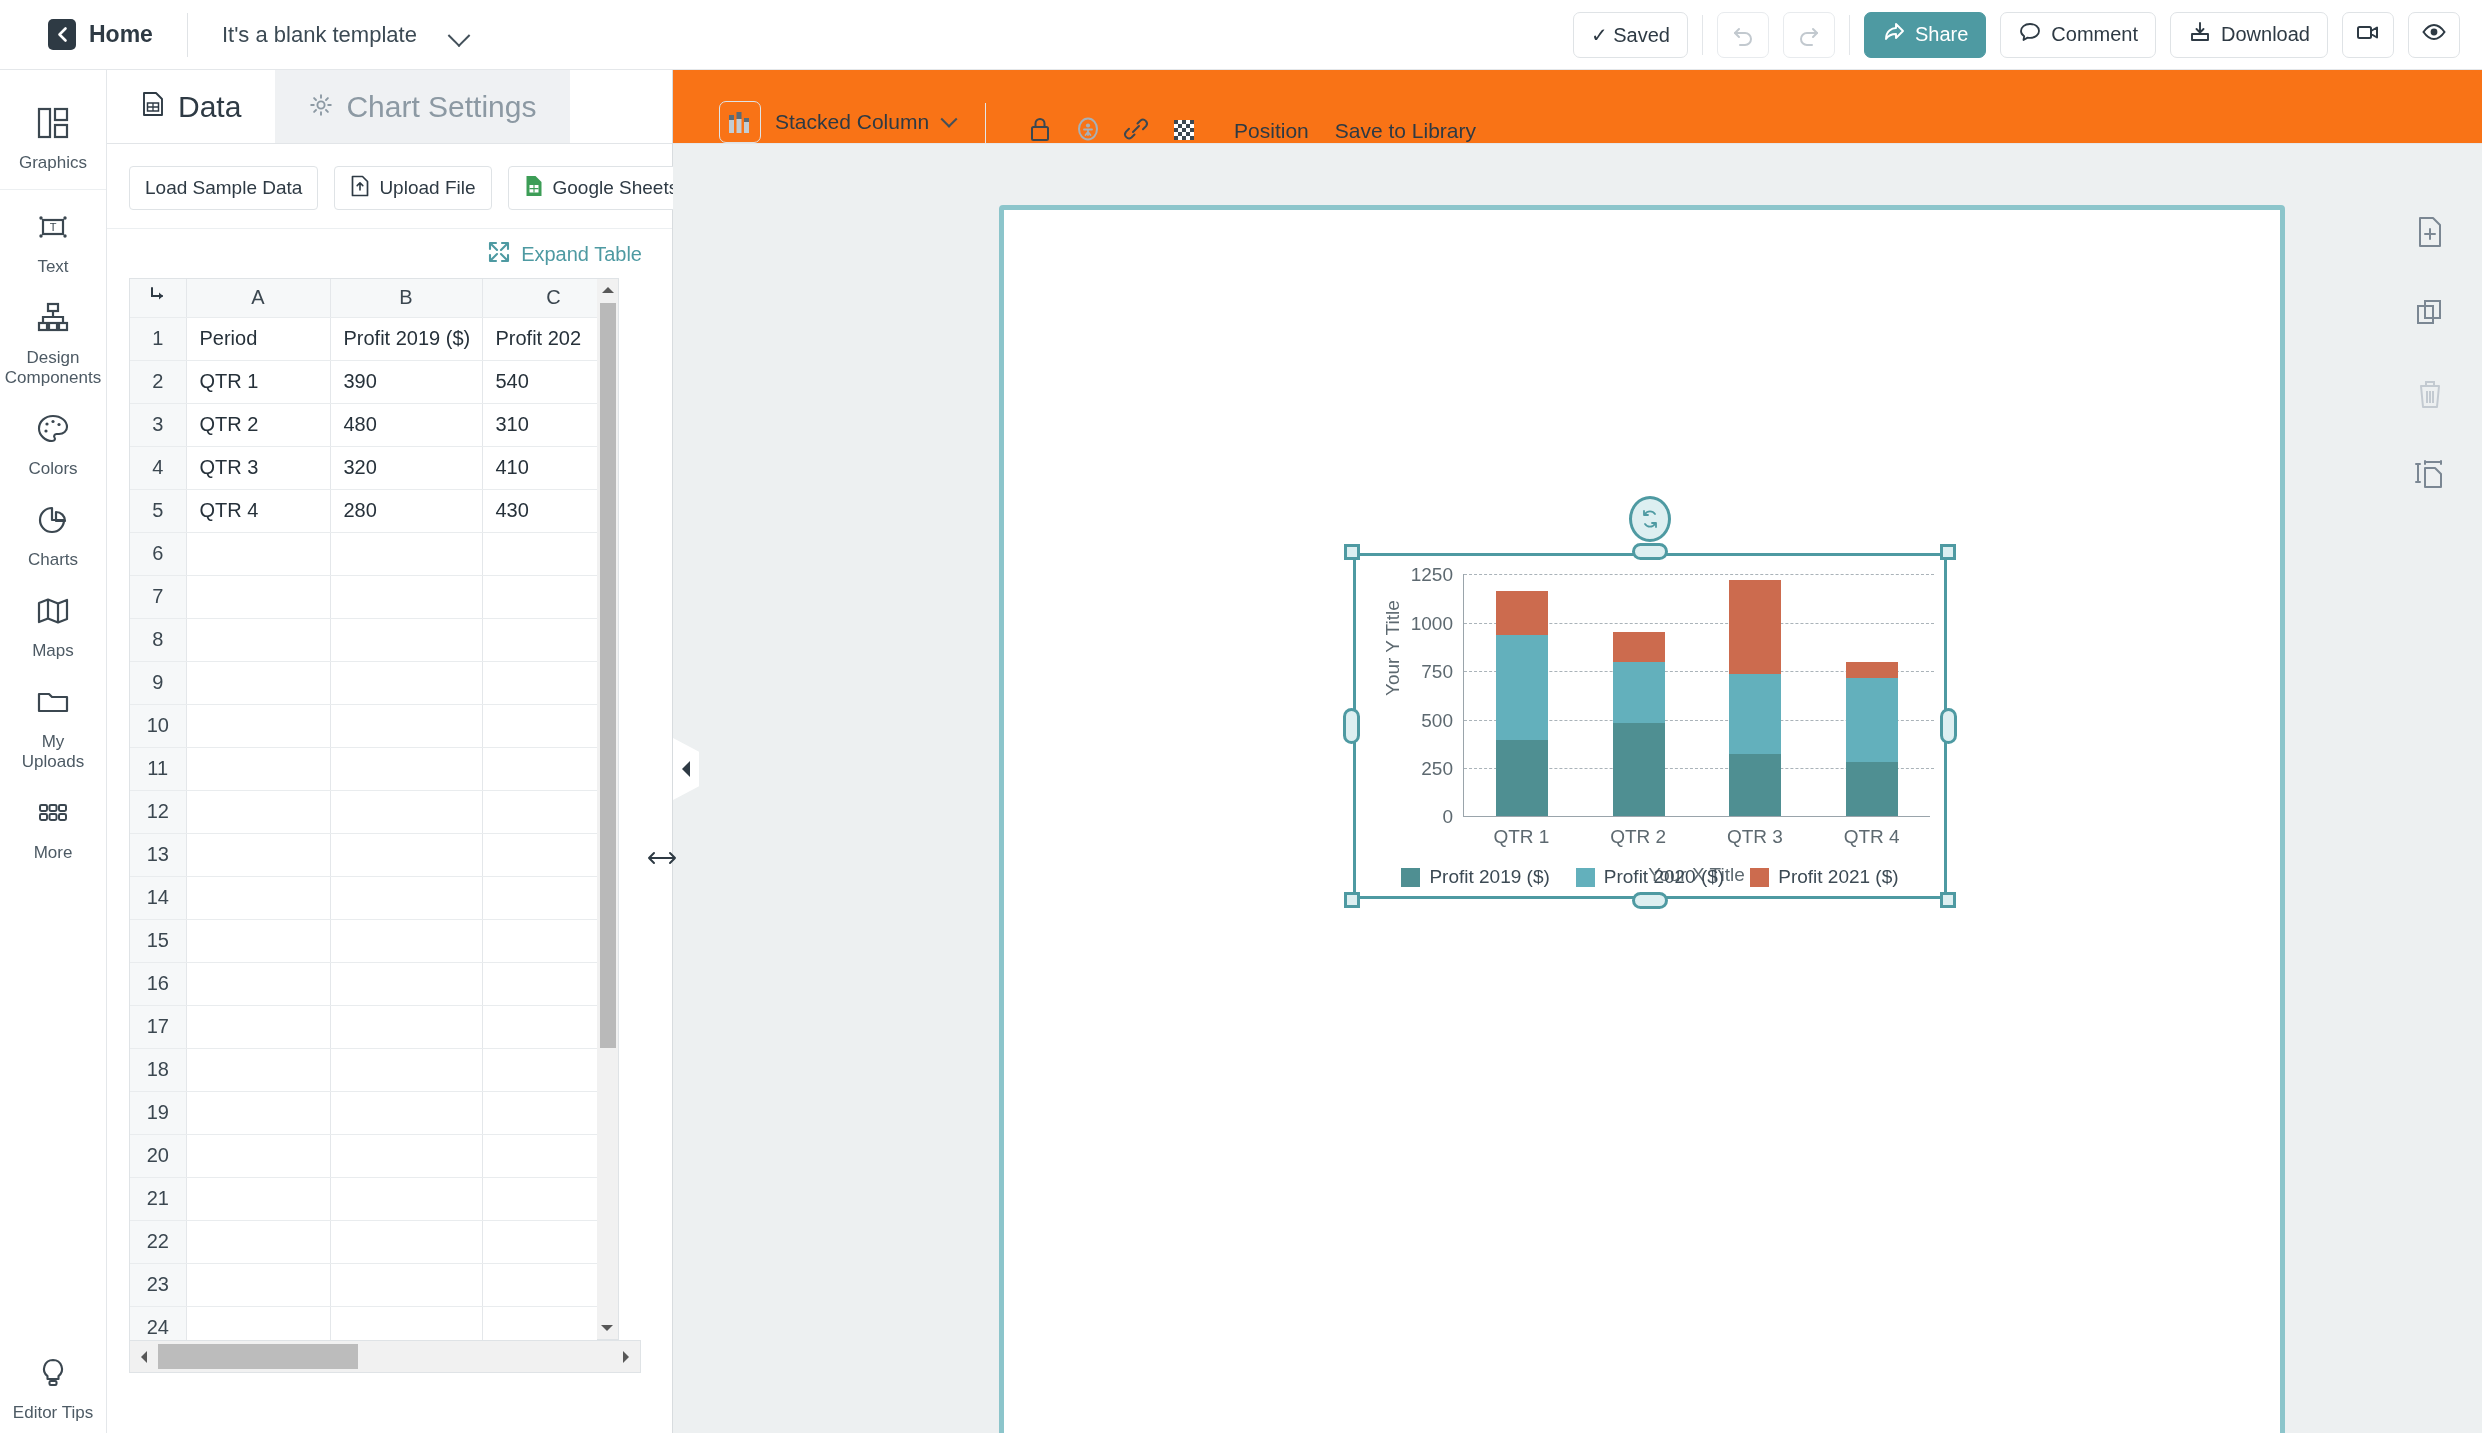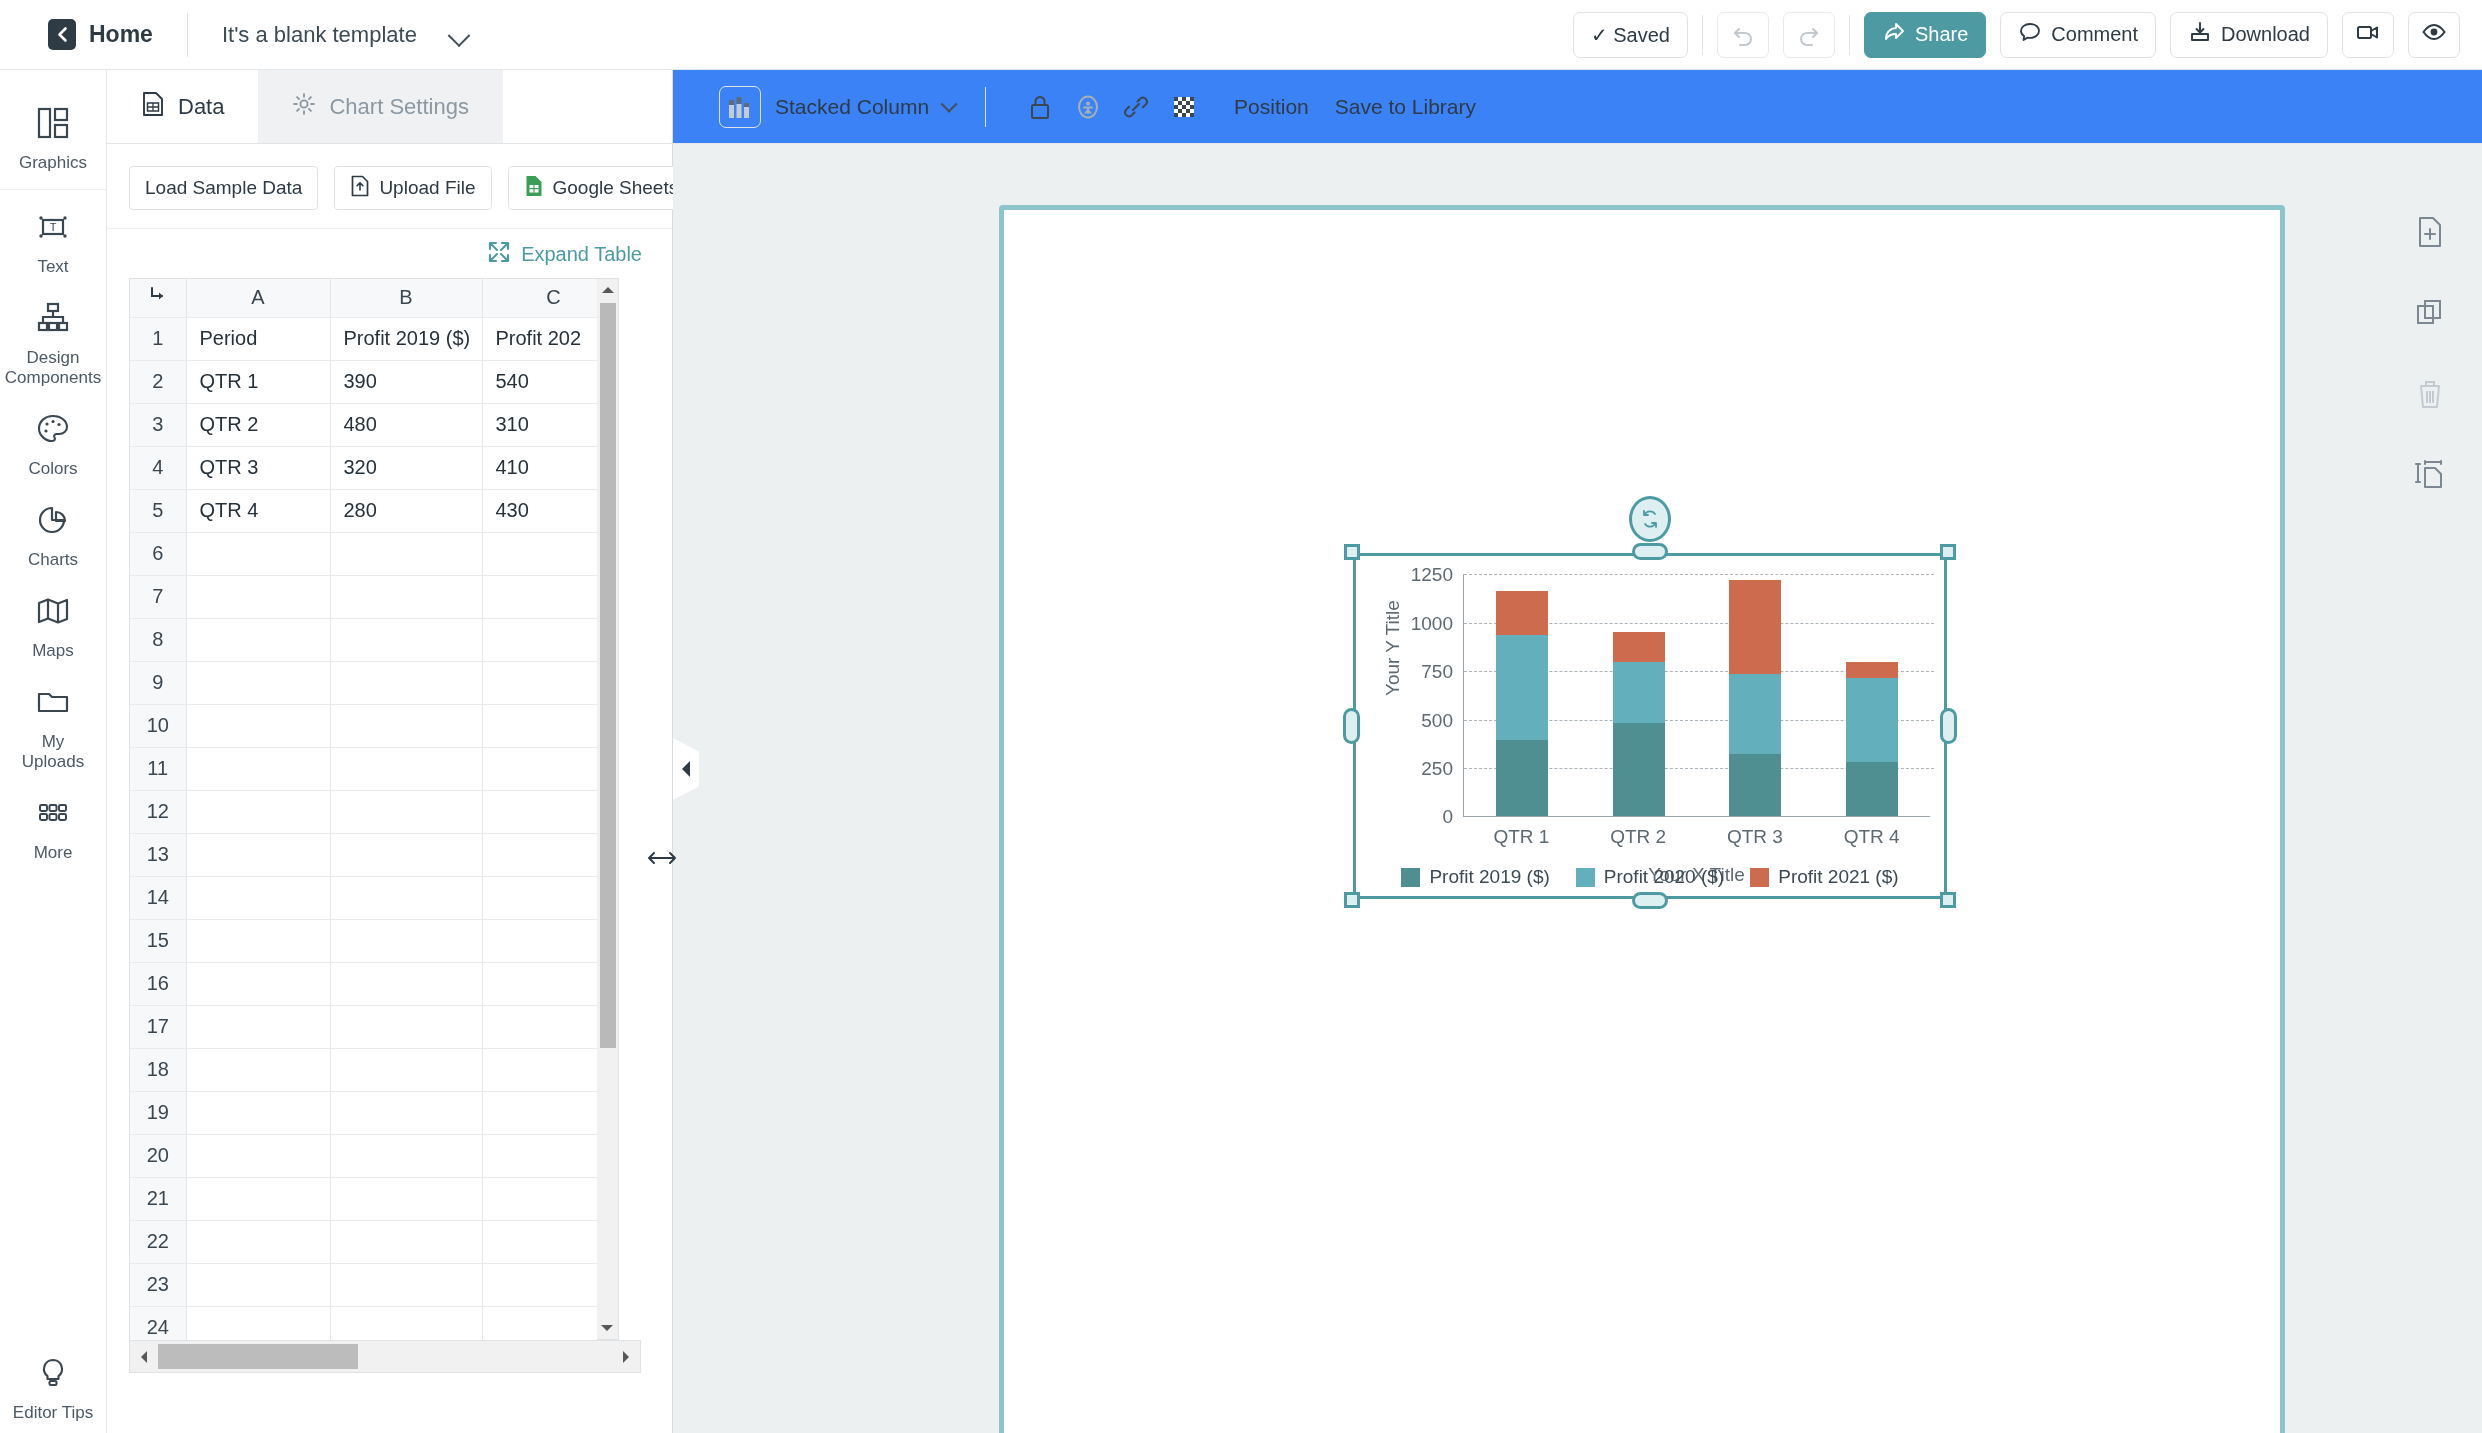--- a/index.html
+++ b/index.html
@@ -68,7 +68,7 @@
   .tabs { display: flex; height: 74px; border-bottom: 1px solid #e2e5e8; }
   .tab {
     display: flex; align-items: center; gap: 13px; padding: 0 34px;
-    font-size: 22px; color: #2e3a44; cursor: pointer; position: relative;
+    font-size: 30px; color: #2e3a44; cursor: pointer; position: relative;
   }
   .tab.inactive { background: #eff1f3; color: #8c99a3; }
   .toolrow { display: flex; gap: 16px; padding: 22px 22px 18px 22px; border-bottom: 1px solid #eceff1; }

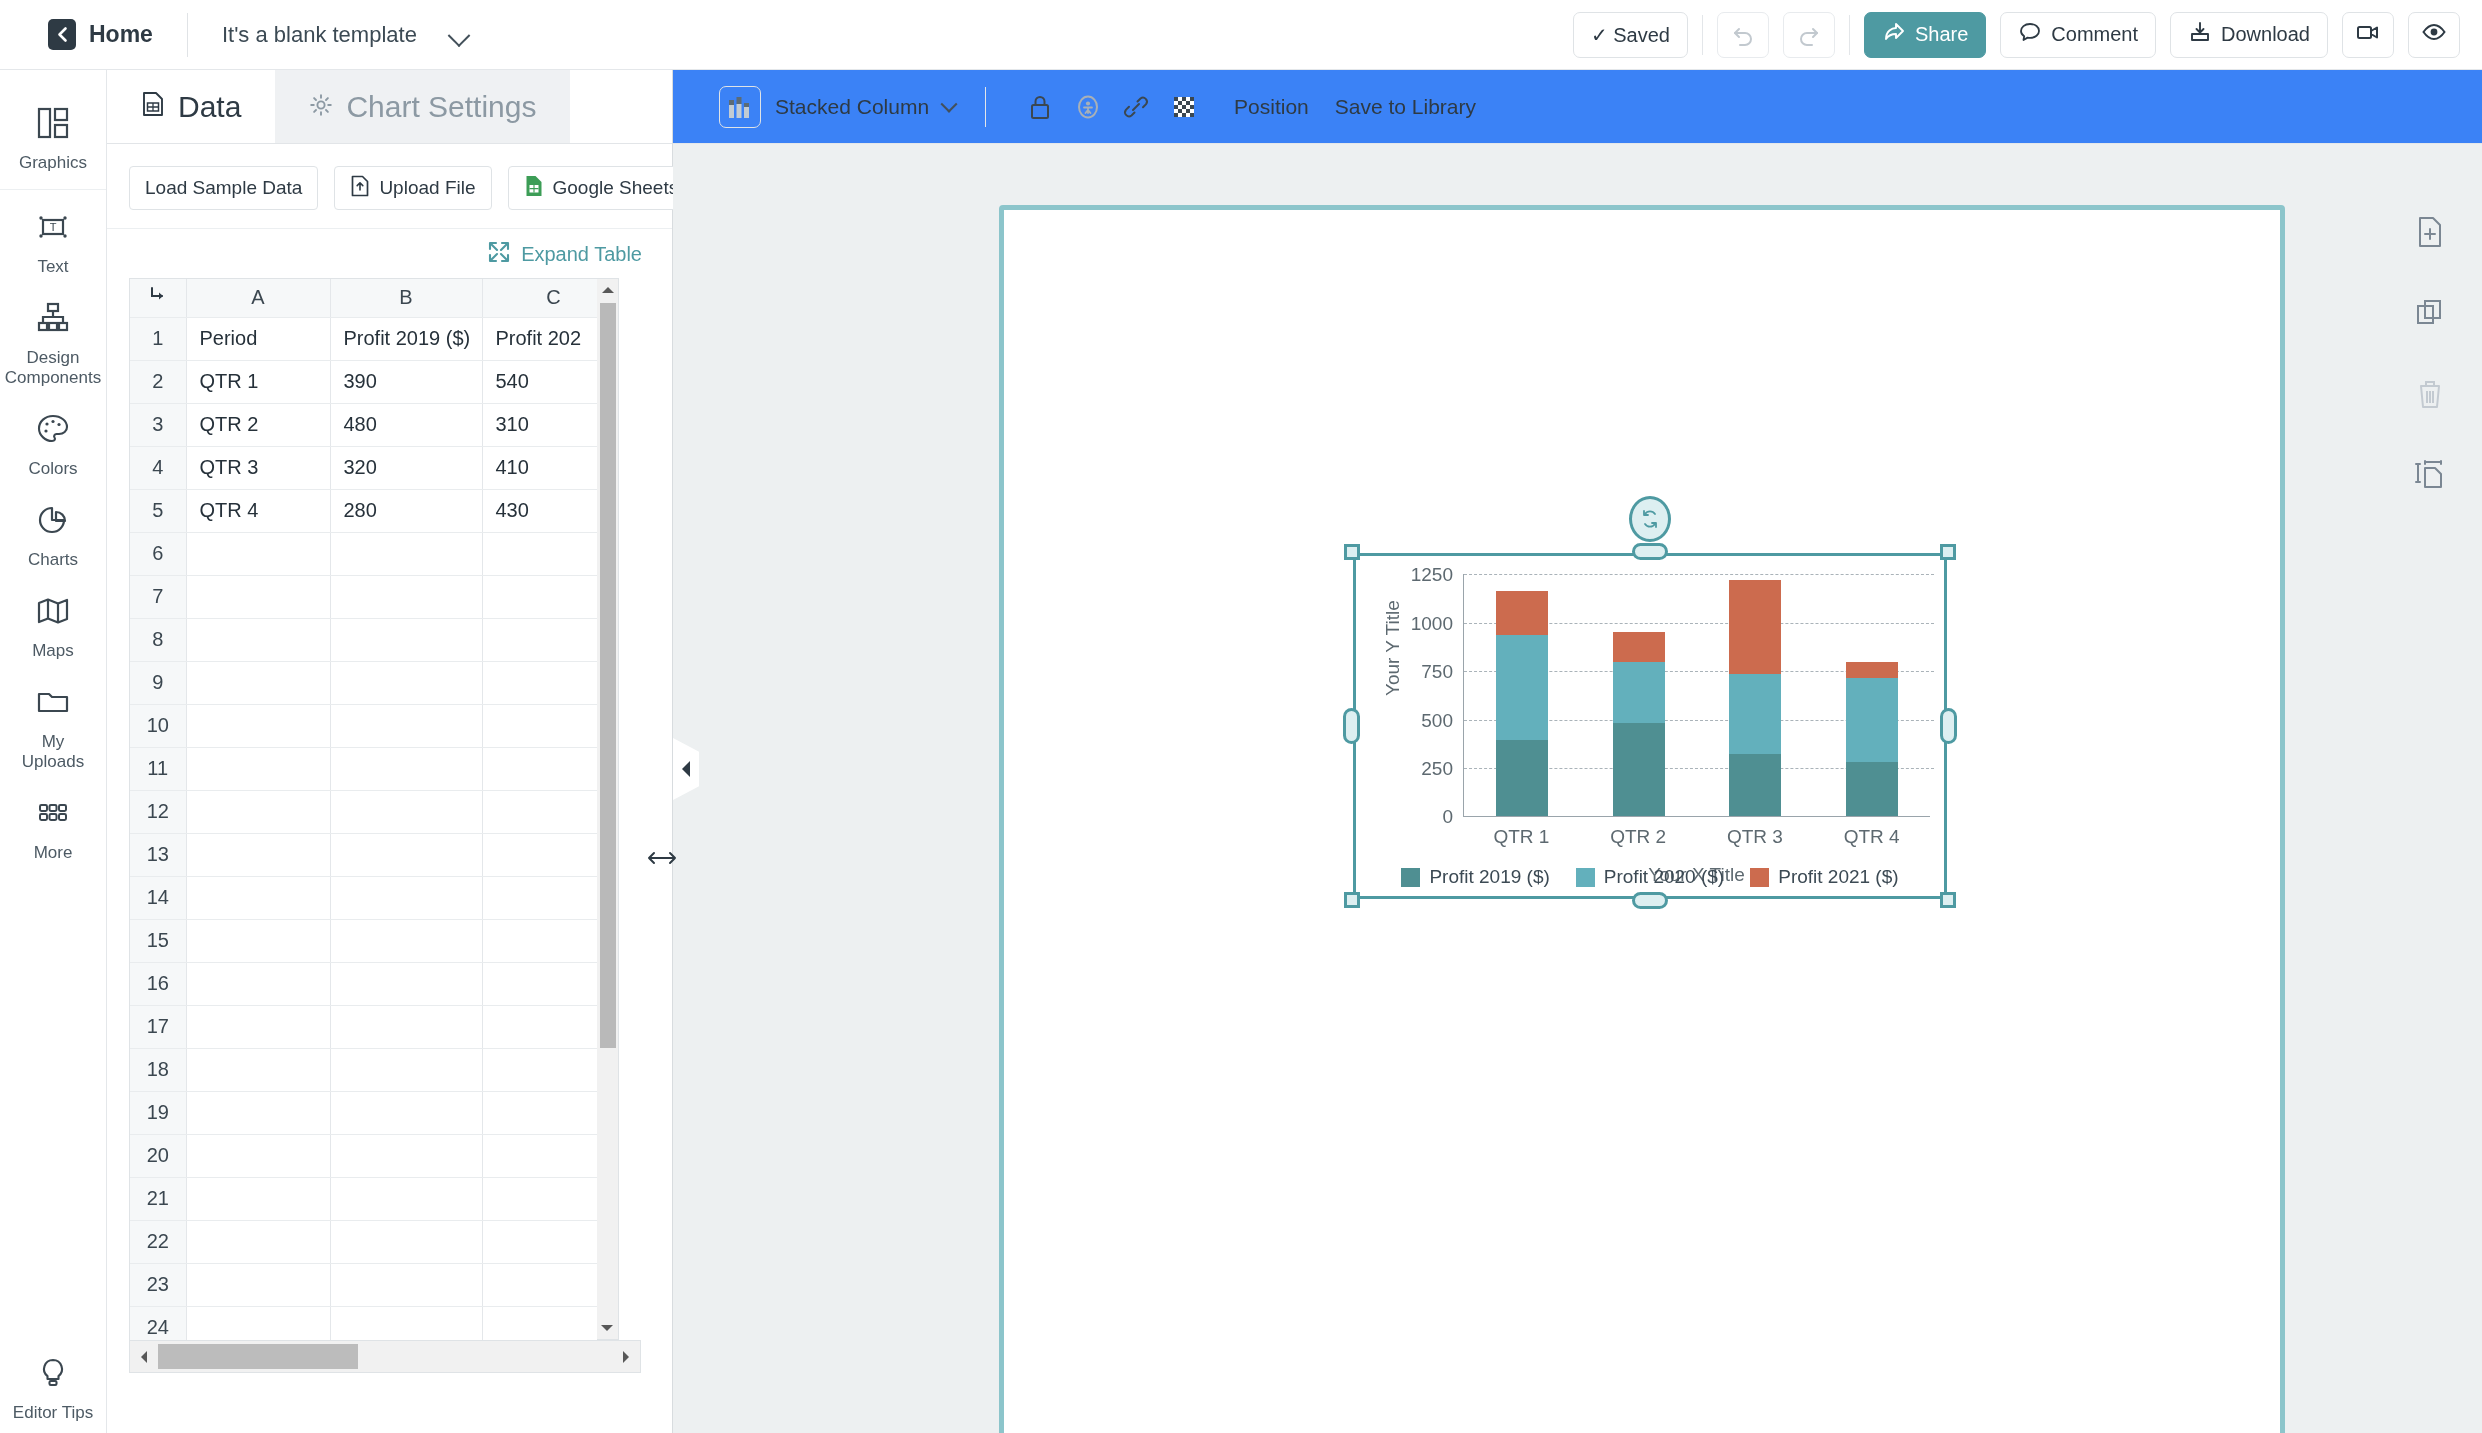--- a/index.html
+++ b/index.html
@@ -129,7 +129,7 @@
   
   .chart-toolbar {
     position: absolute; top: 70px; left: 673px; width: 1809px; height: 74px;
-    background: #3b82f6; display: flex; align-items: center; padding-left: 46px;
+    background: #f97316; display: flex; align-items: flex-end; padding-left: 46px;
     border-bottom: 1px solid #e4e7ea;
   }
   .ctype { display: flex; align-items: center; gap: 14px; cursor: pointer; }

